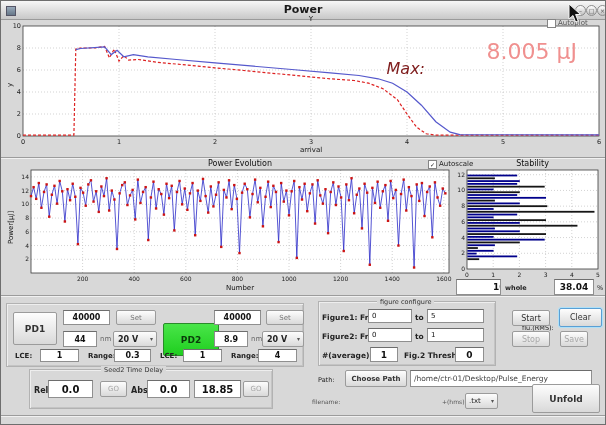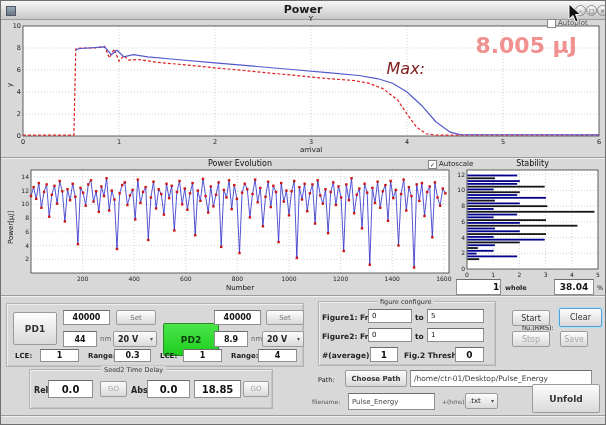--- a/index.html
+++ b/index.html
@@ -77,7 +77,7 @@
   <div class="a vlabel" style="left:5px;top:86px;">y</div>
   <div class="a xlabel" style="left:22px;top:145px;width:576px;">arrival</div>
 
-  <div class="a readout-red" style="left:300px;top:32px;width:276px;font-weight:bold;">8.005 µJ</div>
+  <div class="a readout-red" style="left:300px;top:38px;width:276px;">8.005 µJ</div>
   <div class="a max-lbl" style="left:360px;top:58px;width:64px;">Max:</div>
 
   <div class="a chk" style="left:546px;top:18px;"></div>

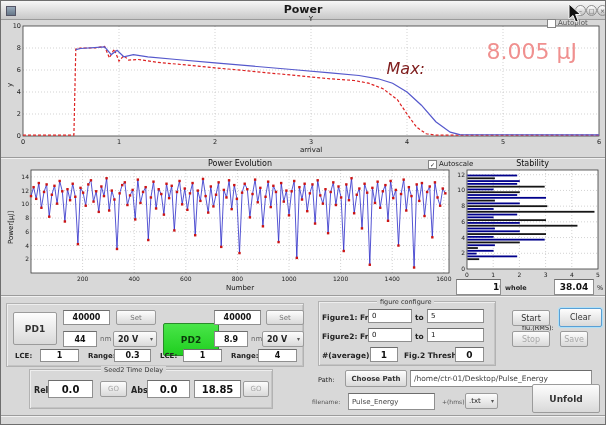--- a/index.html
+++ b/index.html
@@ -420,7 +420,6 @@
   <div class="a btn" style="left:344px;top:369px;width:62px;height:17px;font-size:7px;font-weight:bold;line-height:16px;">Choose Path</div>
   <input class="a field plain" style="left: 409px; top: 369px; width: 182px; height: 17px; font-size: 7.5px; color: rgb(68, 68, 68);" value="/home/ctr-01/Desktop/Pulse_Energy">
   <div class="a lbl" style="left:311px;top:397px;font-size:6px;color:#555;">filename:</div>
-  <input class="a field plain" style="left: 347px; top: 392px; width: 87px; height: 17px; font-size: 7px; color: rgb(68, 68, 68);" value="Pulse_Energy">
   <div class="a lbl" style="left:441px;top:397px;font-size:6px;color:#555;">+(hms)</div>
   <div class="a sel" style="left:464px;top:392px;width:33px;height:16px;">
     <span style="position:absolute;left:3px;top:3px;font-weight:normal;font-size:7px;">.txt</span>

